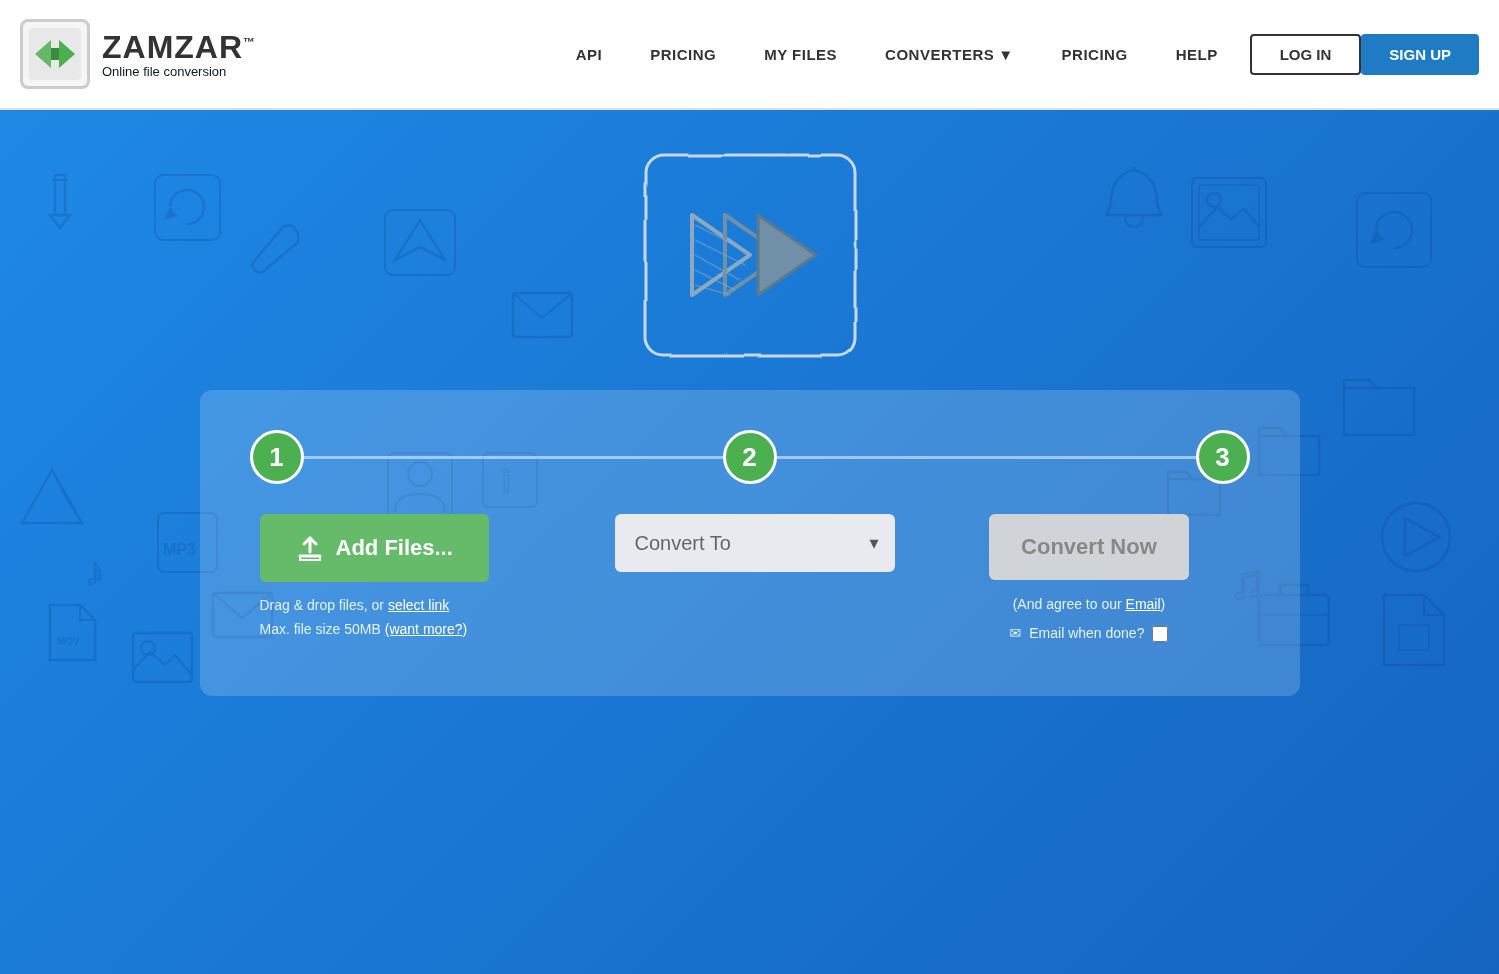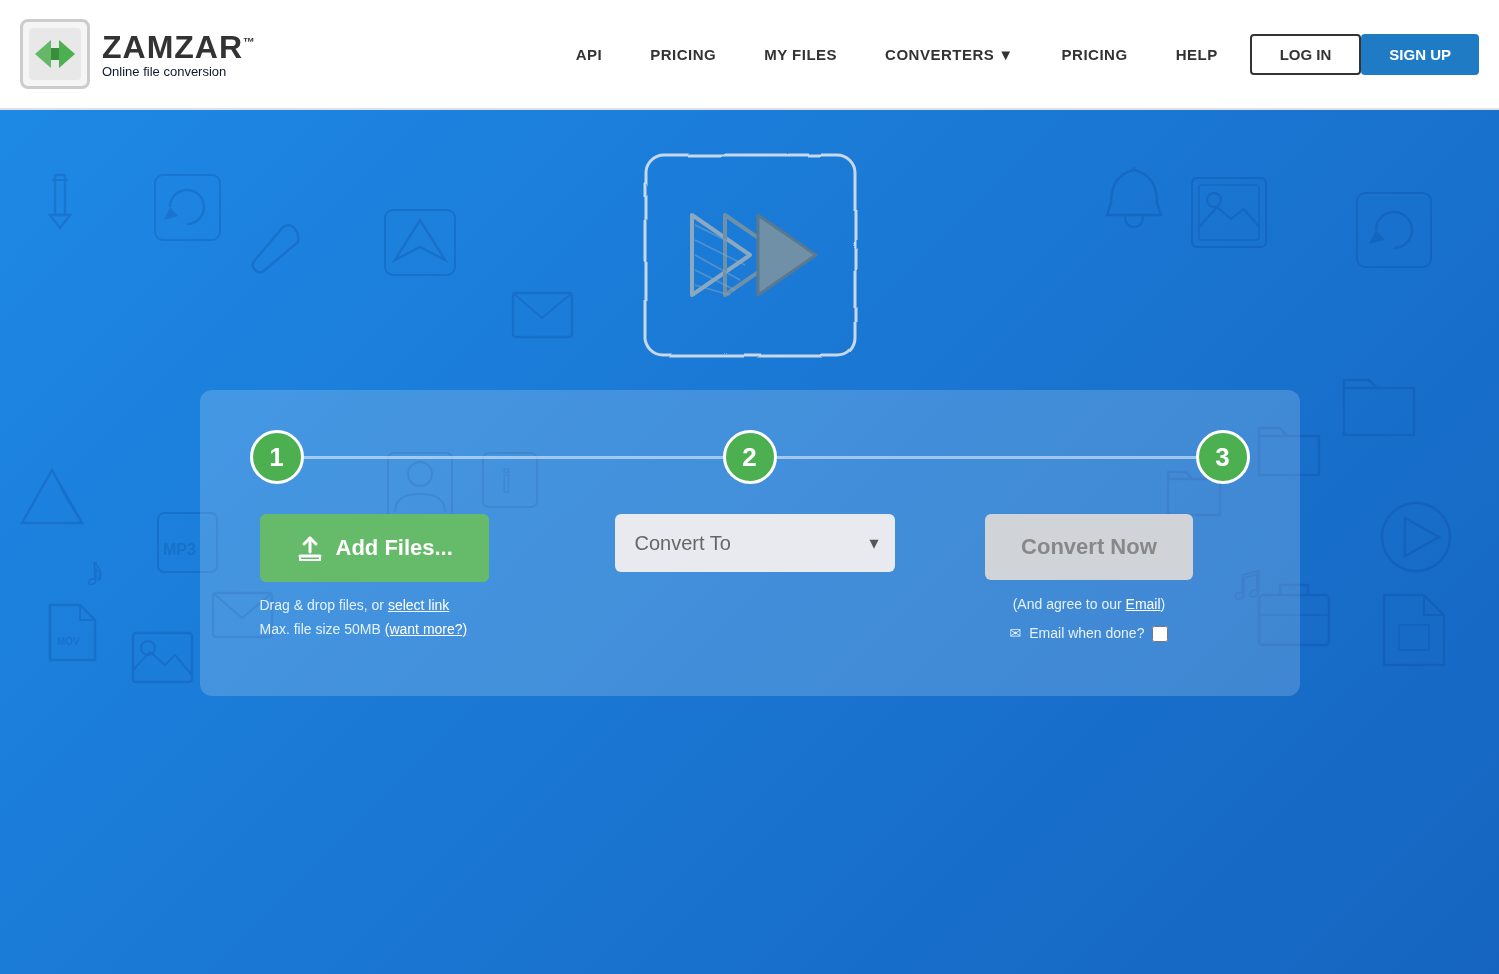--- a/index.html
+++ b/index.html
@@ -250,7 +250,7 @@
       color: #888;
       border: none;
       border-radius: 6px;
-      padding: 20px 36px;
+      padding: 20px 28px;
       font-size: 22px;
       font-weight: 600;
       cursor: pointer;

